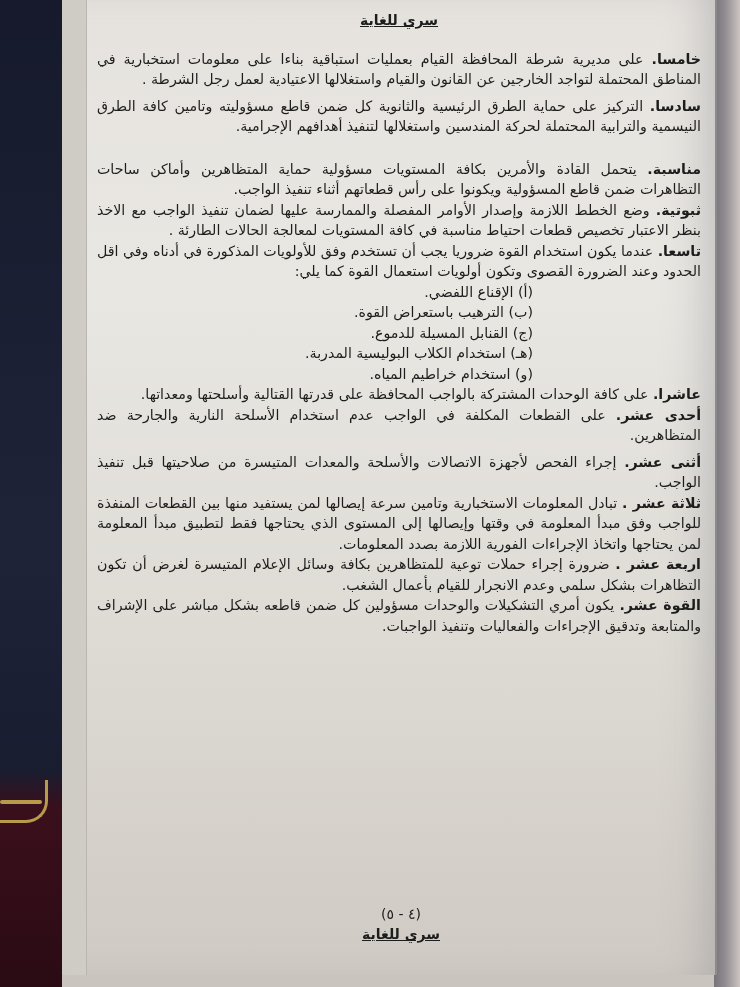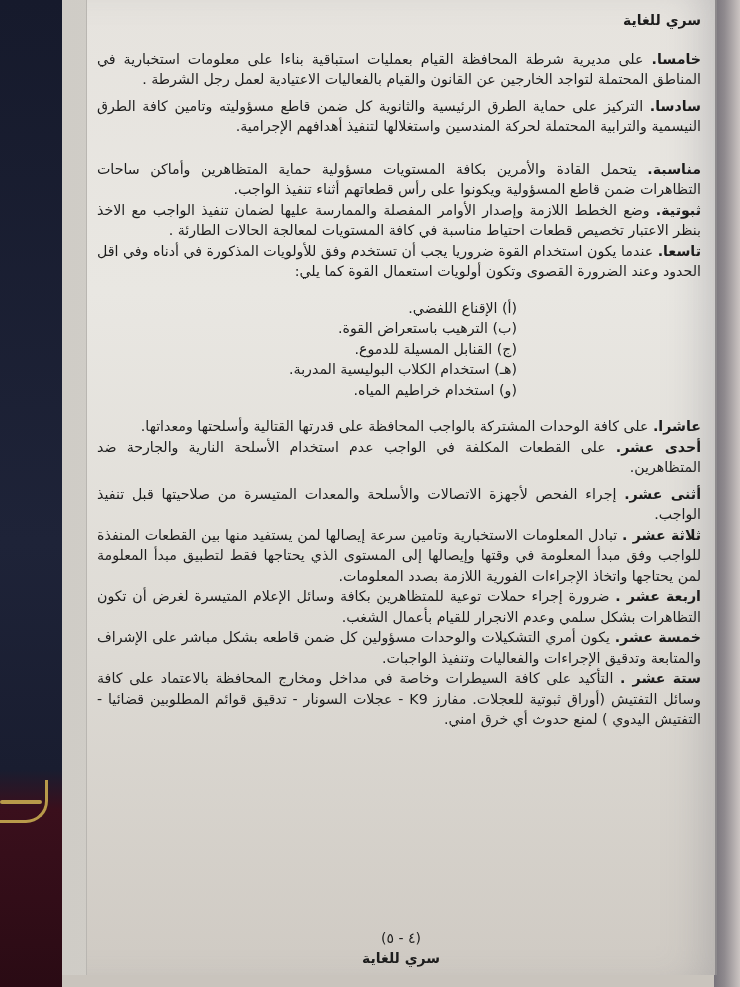--- a/index.html
+++ b/index.html
@@ -43,7 +43,7 @@
       font-size: 14.2px; line-height: 20.5px;
     }
     .classification {
-      font-weight: bold; 
+      text-align: center; font-weight: bold; text-decoration: underline;
       font-size: 14px;
     }
     .classification.top { margin-top: 10px; margin-bottom: 18px; }

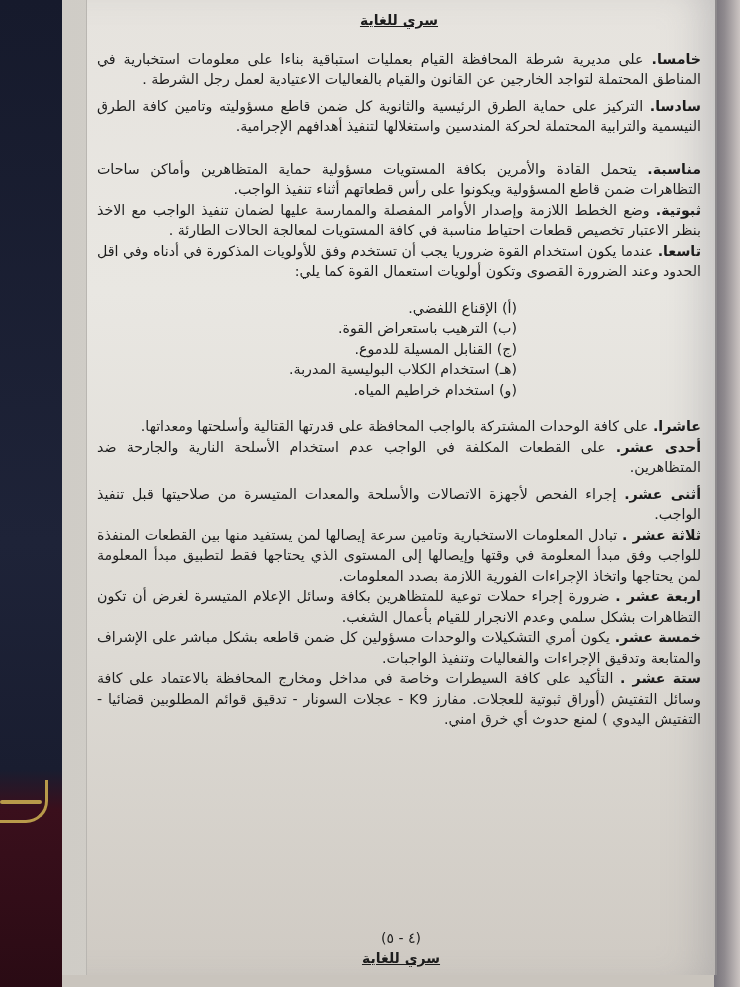--- a/index.html
+++ b/index.html
@@ -79,7 +79,7 @@
 
     <p class="item">
       <span class="label">خامسا.</span>
-      <span class="body">على مديرية شرطة المحافظة القيام بعمليات استباقية بناءا على معلومات استخبارية في المناطق المحتملة لتواجد الخارجين عن القانون والقيام بالفعاليات الاعتيادية لعمل رجل الشرطة .</span>
+      <span class="body">على مديرية شرطة المحافظة القيام بعمليات استباقية بناءا على معلومات استخبارية في المناطق المحتملة لتواجد الخارجين عن القانون والقيام واستغلالها الاعتيادية لعمل رجل الشرطة .</span>
     </p>
     <div class="gap-s"></div>
 

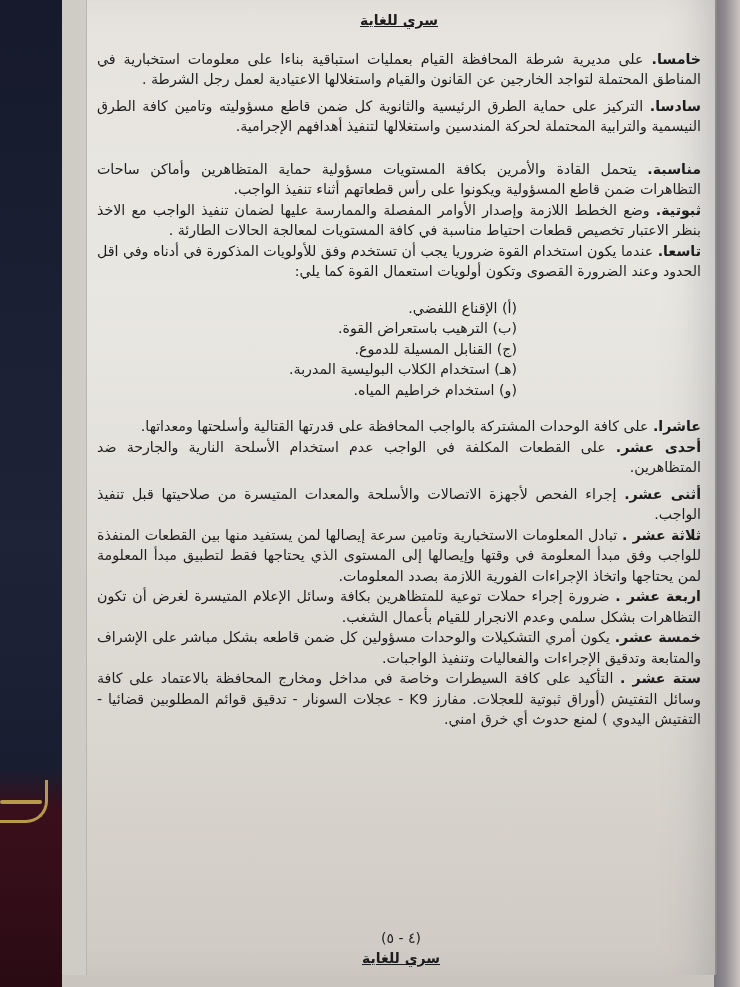--- a/index.html
+++ b/index.html
@@ -52,7 +52,7 @@
     .item .body { }
     .gap-s { height: 6px; }
     .gap-m { height: 16px; }
-    .sublist { padding-right: 168px; margin: 16px; list-style: none; }
+    .sublist { padding-right: 168px; margin: 0; list-style: none; }
     .sublist li { line-height: 20.5px; }
     .footer {
       position: absolute; left: 0; right: 0; top: 904px; text-align: center;

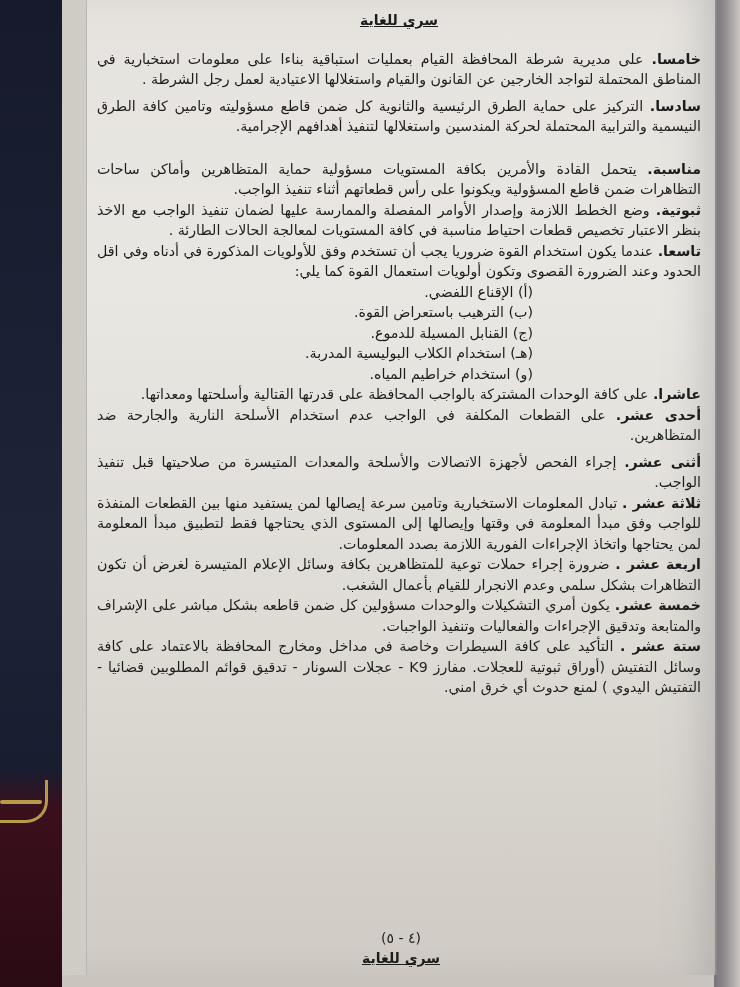--- a/index.html
+++ b/index.html
@@ -139,7 +139,7 @@
     </p>
 
     <p class="item">
-      <span class="label">خمسة عشر.</span>
+      <span class="label">القوة عشر.</span>
       <span class="body">يكون أمري التشكيلات والوحدات مسؤولين كل ضمن قاطعه بشكل مباشر على الإشراف والمتابعة وتدقيق الإجراءات والفعاليات وتنفيذ الواجبات.</span>
     </p>
 

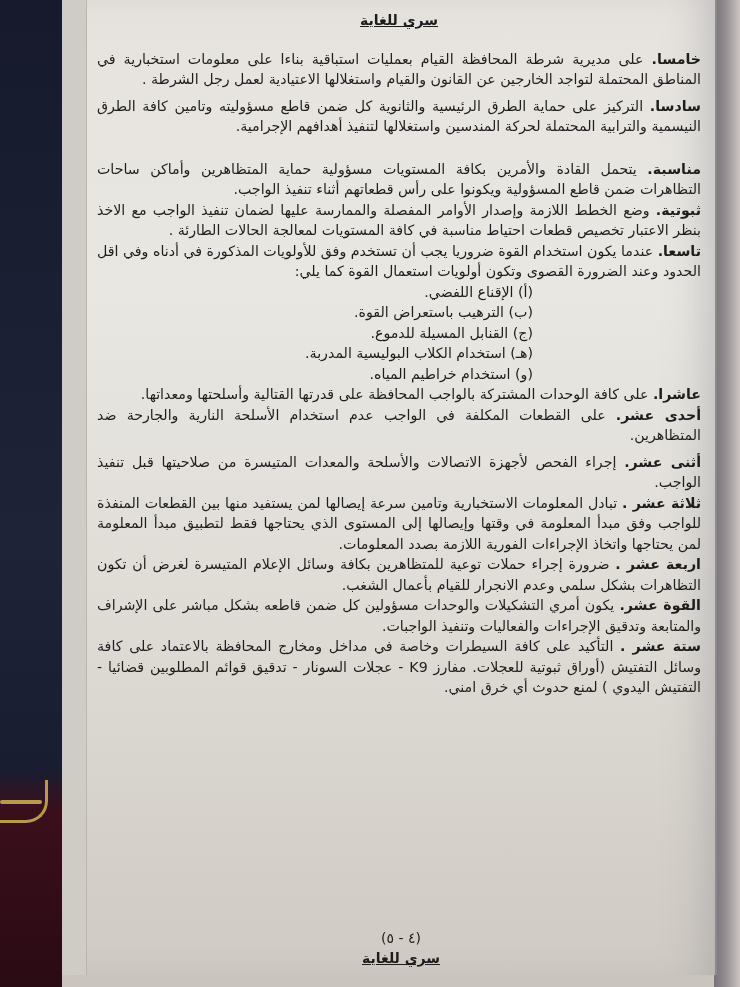--- a/index.html
+++ b/index.html
@@ -143,10 +143,6 @@
       <span class="body">يكون أمري التشكيلات والوحدات مسؤولين كل ضمن قاطعه بشكل مباشر على الإشراف والمتابعة وتدقيق الإجراءات والفعاليات وتنفيذ الواجبات.</span>
     </p>
 
-    <p class="item">
-      <span class="label">ستة عشر .</span>
-      <span class="body">التأكيد على كافة السيطرات وخاصة في مداخل ومخارج المحافظة بالاعتماد على كافة وسائل التفتيش (أوراق ثبوتية للعجلات. مفارز K9 - عجلات السونار - تدقيق قوائم المطلوبين قضائيا - التفتيش اليدوي ) لمنع حدوث أي خرق امني.</span>
-    </p>
   </div>
 
   <div class="footer">

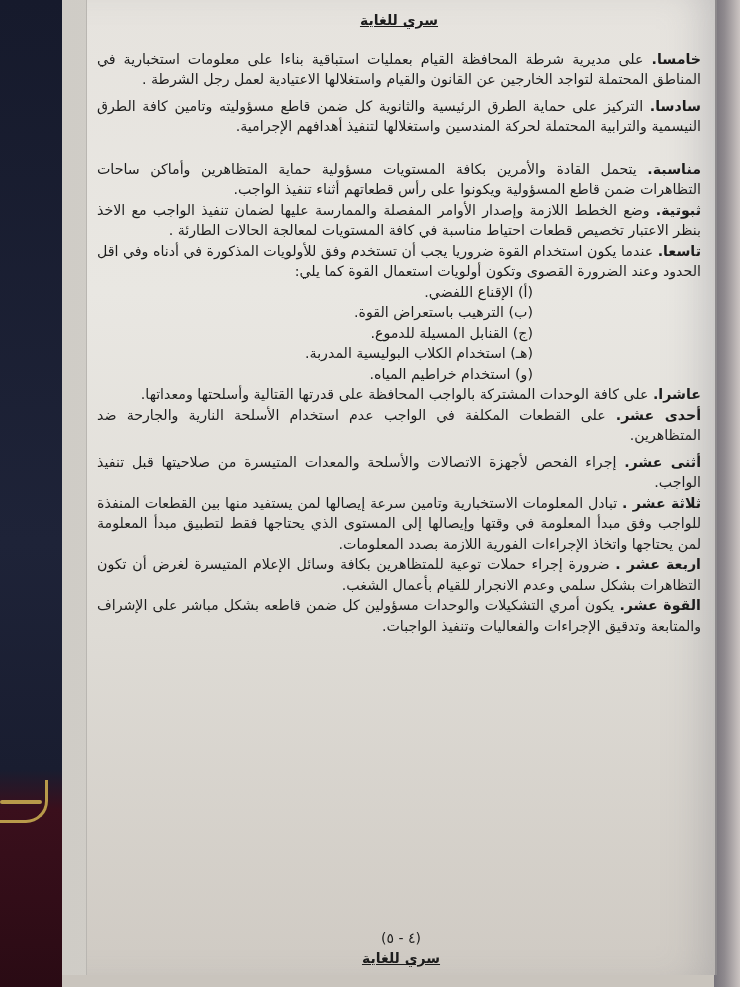--- a/index.html
+++ b/index.html
@@ -56,7 +56,7 @@
     .sublist li { line-height: 20.5px; }
     .footer {
       position: absolute; left: 0; right: 0; top: 904px; text-align: center;
-      direction: rtl; color: #1d1d1d; font-size: 14px; line-height: 20px; margin-top: 24px;
+      direction: rtl; color: #1d1d1d; font-size: 14px; line-height: 20px;
     }
     .footer .classification { margin-top: 0; }
     .bottom-edge {

